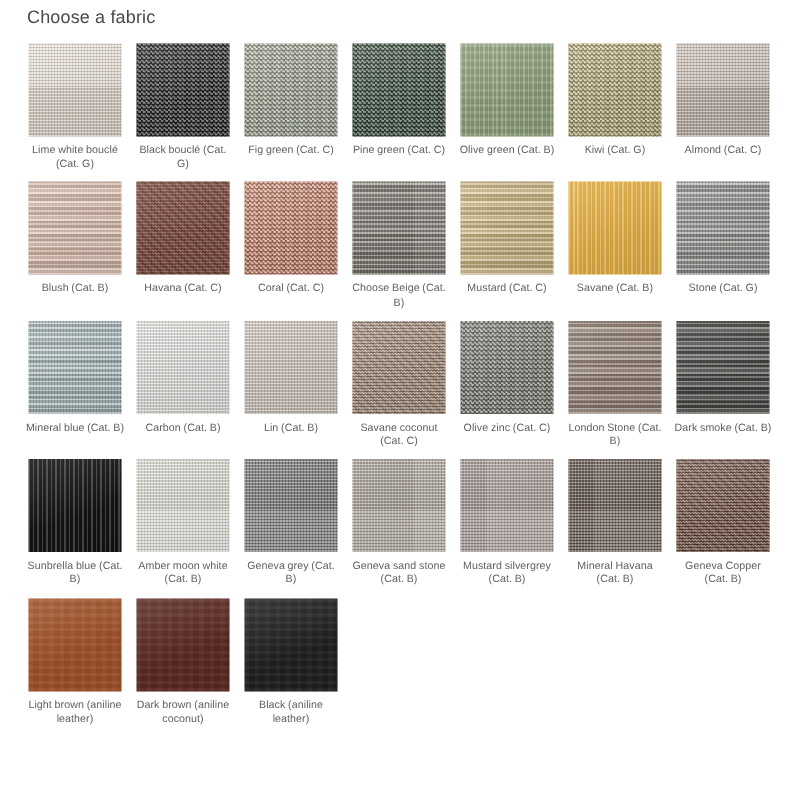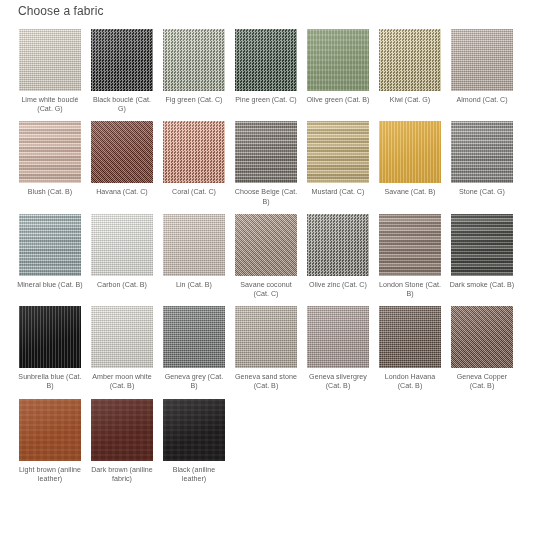--- a/index.html
+++ b/index.html
@@ -260,7 +260,7 @@
         </div>
         <div class="swatch-cell">
           <div class="swatch-chip tex-linen" style="background-color: rgb(171, 157, 153);"></div>
-          <div class="swatch-label">Geneva silvergrey (Cat. B)</div>
+          <div class="swatch-label">Mustard silvergrey (Cat. B)</div>
         </div>
         <div class="swatch-cell">
           <div class="swatch-chip tex-linen" style="background-color: rgb(99, 84, 74);"></div>

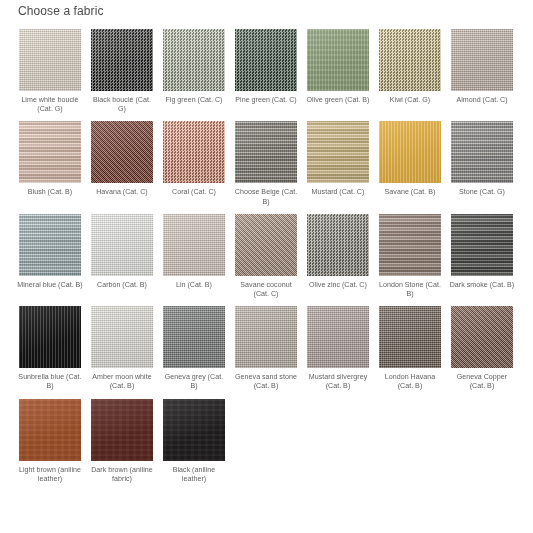--- a/index.html
+++ b/index.html
@@ -264,7 +264,7 @@
         </div>
         <div class="swatch-cell">
           <div class="swatch-chip tex-linen" style="background-color: rgb(99, 84, 74);"></div>
-          <div class="swatch-label">London Havana (Cat. B)</div>
+          <div class="swatch-label">Mineral Havana (Cat. B)</div>
         </div>
         <div class="swatch-cell">
           <div class="swatch-chip tex-speckle" style="background-color: rgb(125, 85, 67);"></div>

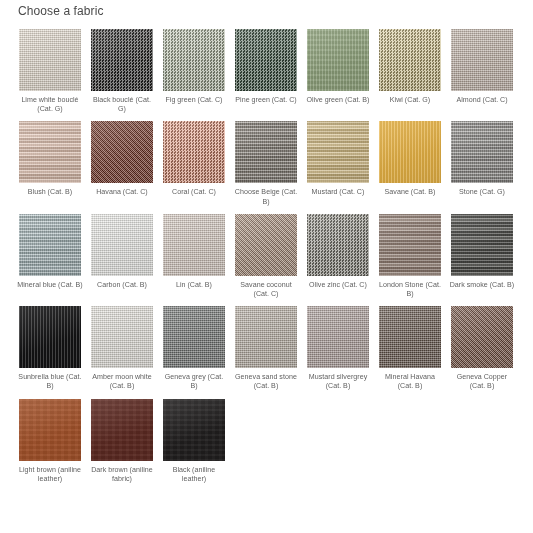--- a/index.html
+++ b/index.html
@@ -278,7 +278,7 @@
         </div>
         <div class="swatch-cell">
           <div class="swatch-chip tex-leather" style="background-color: rgb(94, 42, 34);"></div>
-          <div class="swatch-label">Dark brown (aniline fabric)</div>
+          <div class="swatch-label">Dark brown (aniline coconut)</div>
         </div>
         <div class="swatch-cell">
           <div class="swatch-chip tex-leather" style="background-color: rgb(33, 31, 31);"></div>

